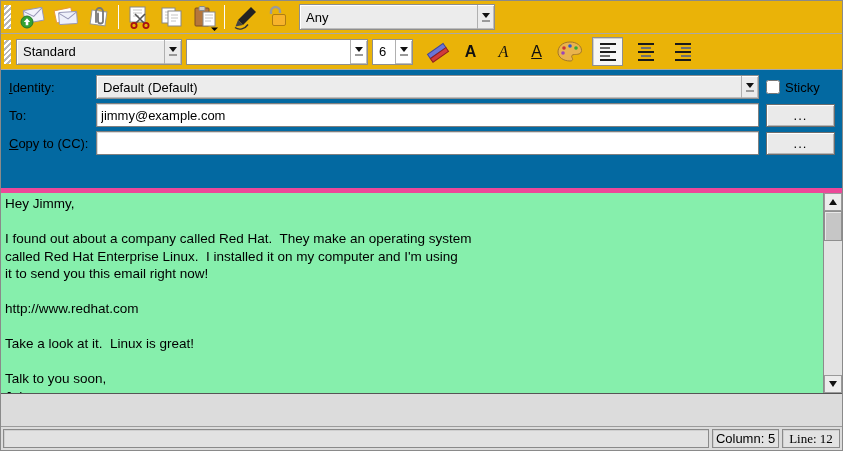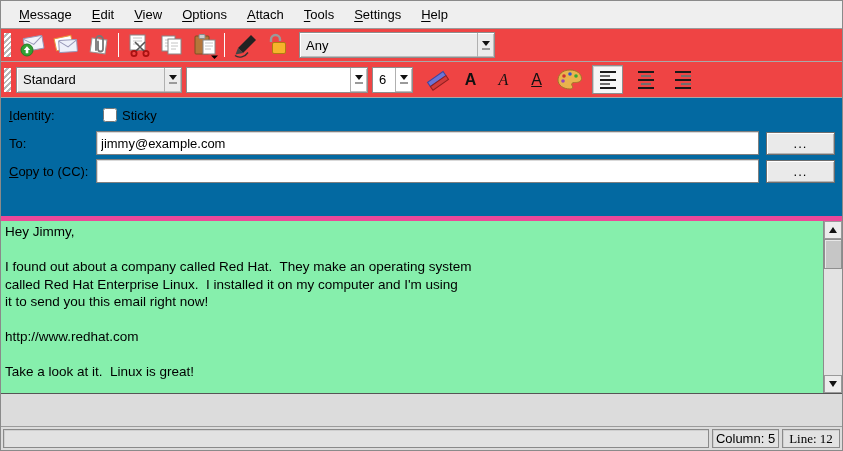--- a/index.html
+++ b/index.html
@@ -162,16 +162,6 @@
 
 <div class="window">
 
-  <div class="menubar">
-    <div class="menu-item"><u>M</u>essage</div>
-    <div class="menu-item"><u>E</u>dit</div>
-    <div class="menu-item"><u>V</u>iew</div>
-    <div class="menu-item"><u>O</u>ptions</div>
-    <div class="menu-item"><u>A</u>ttach</div>
-    <div class="menu-item"><u>T</u>ools</div>
-    <div class="menu-item"><u>S</u>ettings</div>
-    <div class="menu-item"><u>H</u>elp</div>
-  </div>
 
   <div class="toolbar main">
     <div class="grip"></div>

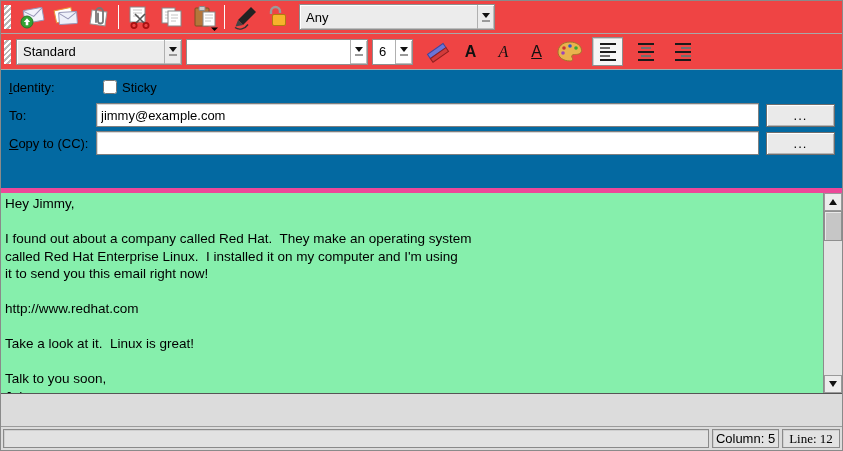--- a/index.html
+++ b/index.html
@@ -25,7 +25,7 @@
   .menu-item u { text-underline-offset: 2px; }
   
   .toolbar {
-    background: #ef4444;
+    background: #eab308;
     border-bottom: 1px solid #a8a8a8;
     display: flex; align-items: center;
     padding: 0 2px;

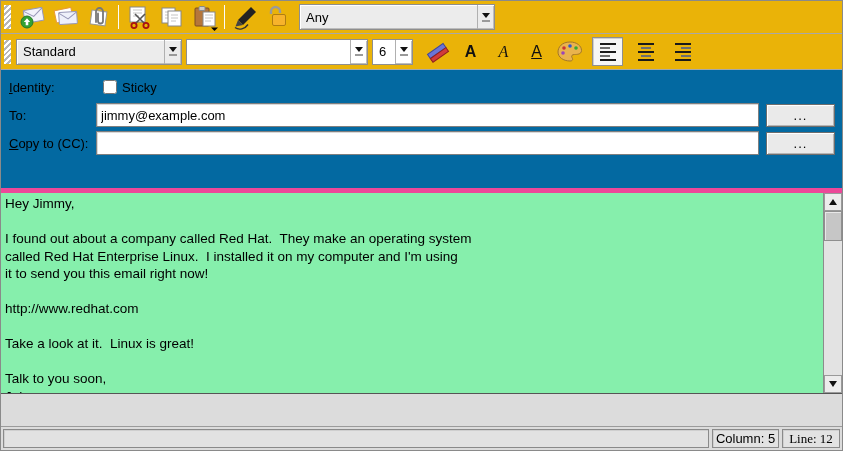--- a/index.html
+++ b/index.html
@@ -344,6 +344,13 @@
 
     <div class="hrow">
       <div class="hlabel"><u>I</u>dentity:</div>
+      <div class="combo hcombo">
+        <span class="combo-text">Default (Default)</span>
+        <span class="combo-arrow">
+            <span class="tri"></span>
+            <span class="dash"></span>
+          </span>
+      </div>
       <div class="rightcell">
         <label class="sticky-wrap">
           <input type="checkbox" style="">

